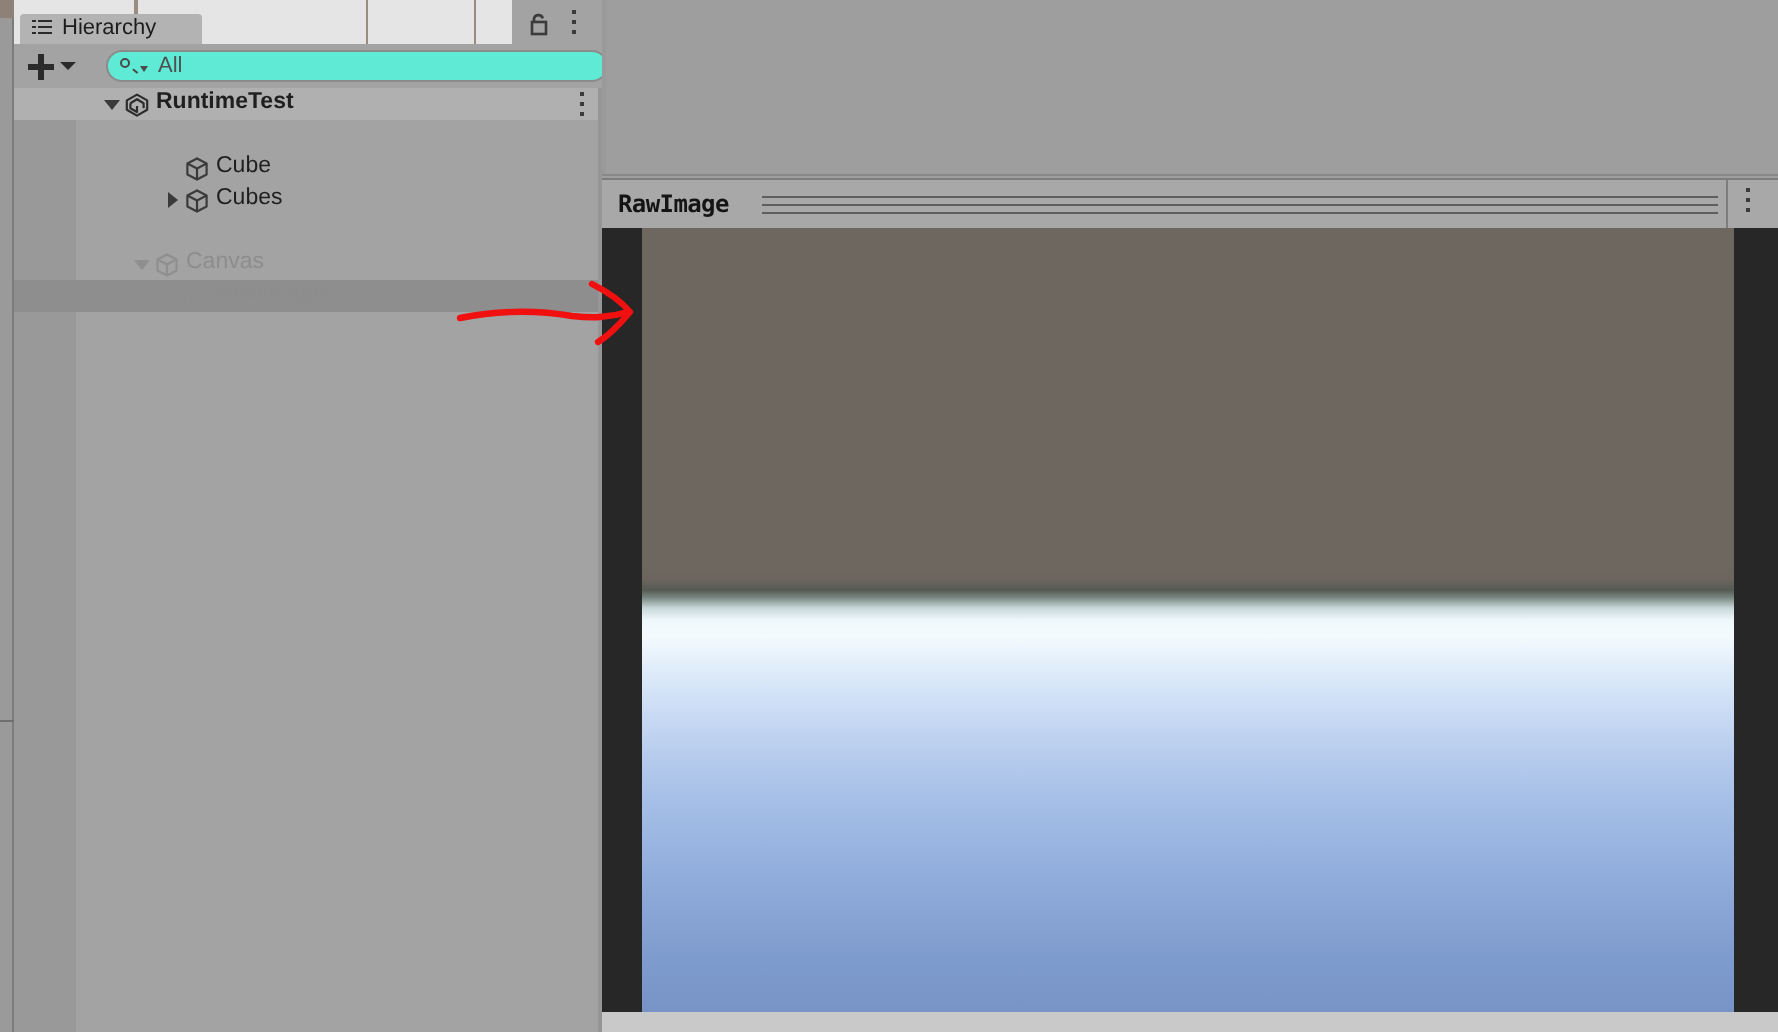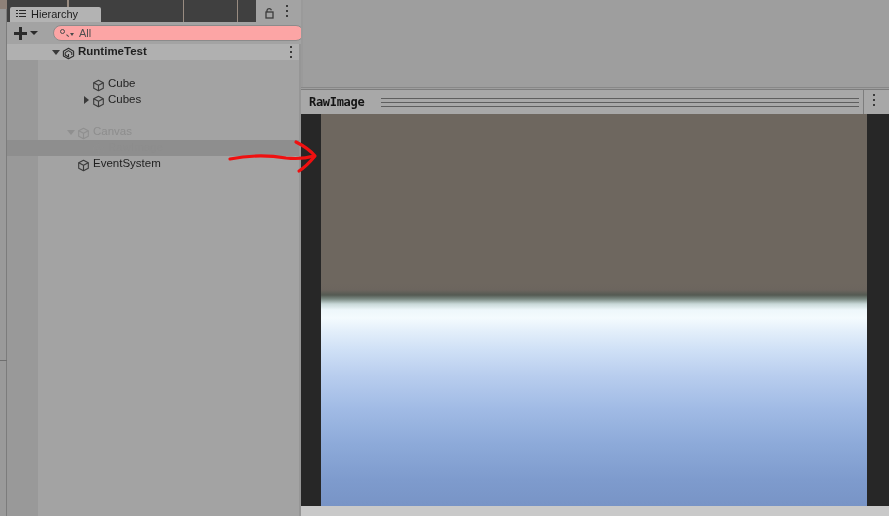--- a/index.html
+++ b/index.html
@@ -22,7 +22,7 @@
     position:absolute;left:7px;top:0;width:294px;height:516px;
     background:#a2a2a2;
   }
-  .tabstrip{position:absolute;left:0;top:0;width:294px;height:22px;background:#404040;}
+  .tabstrip{position:absolute;left:0;top:0;width:294px;height:22px;background:#e5e5e5;}
   .tabstrip .diag{position:absolute;top:0;height:22px;width:1px;background:#998c81;}
   .tab-active{
     position:absolute;left:3px;top:7px;width:91px;height:15px;

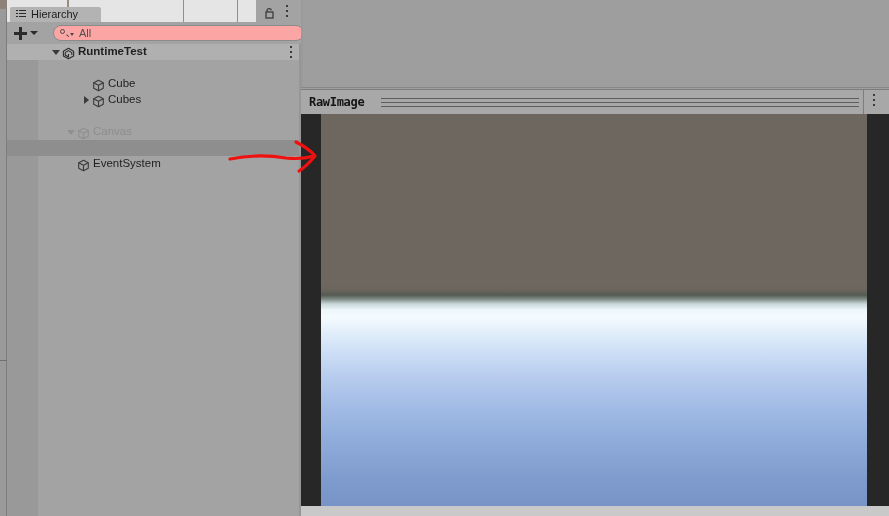--- a/index.html
+++ b/index.html
@@ -54,7 +54,7 @@
   .caret-dn{width:0;height:0;border-left:4px solid transparent;border-right:4px solid transparent;border-top:4px solid #2b2b2b;}
   .search-field{
     position:absolute;left:46px;top:3px;width:251px;height:16px;
-    background:#fca5a5;border:1px solid #8b8b8b;border-radius:8px;
+    background:#5eead4;border:1px solid #8b8b8b;border-radius:8px;
     display:flex;align-items:center;box-sizing:border-box;
   }
   .mag{position:relative;width:9px;height:9px;margin-left:6px;}

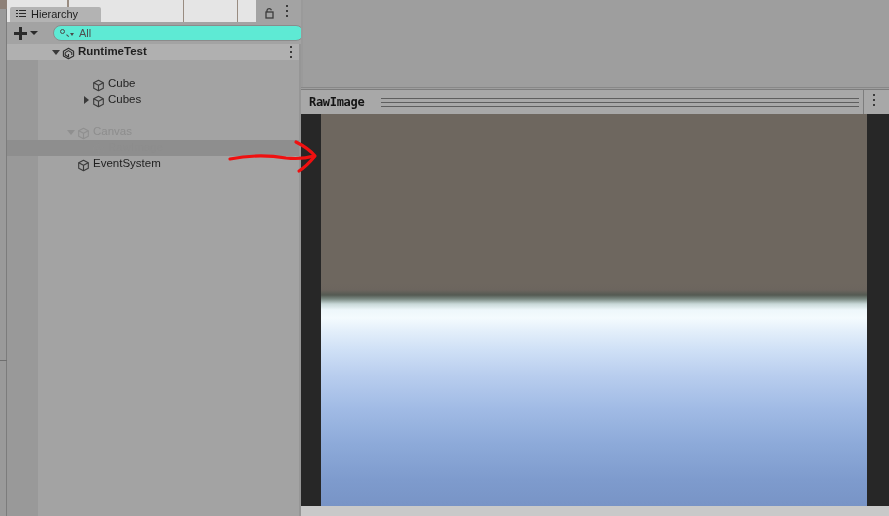--- a/index.html
+++ b/index.html
@@ -260,17 +260,6 @@
             <span class="node-label dim">RawImage</span>
           </div>
         </div>
-        <div class="row" style="top: 112px;">
-          <div class="row-inner" style="margin-left: 59px;">
-            <span class="twisty "></span>
-            <span class="go-icon"><svg width="13" height="13" viewBox="0 0 13 13">
-                <path d="M6.5 1.2 L11.3 3.7 L11.3 9.3 L6.5 11.8 L1.7 9.3 L1.7 3.7 Z" fill="none" stroke="#3a3a3a" stroke-width="1.1" stroke-linejoin="round"></path>
-                <path d="M1.7 3.7 L6.5 6.2 L11.3 3.7" fill="none" stroke="#3a3a3a" stroke-width="1.1" stroke-linejoin="round"></path>
-                <path d="M6.5 6.2 L6.5 11.8" fill="none" stroke="#3a3a3a" stroke-width="1.1"></path>
-              </svg></span>
-            <span class="node-label">EventSystem</span>
-          </div>
-        </div>
       </div>
     <div class="tree-sep"></div>
   </div>

